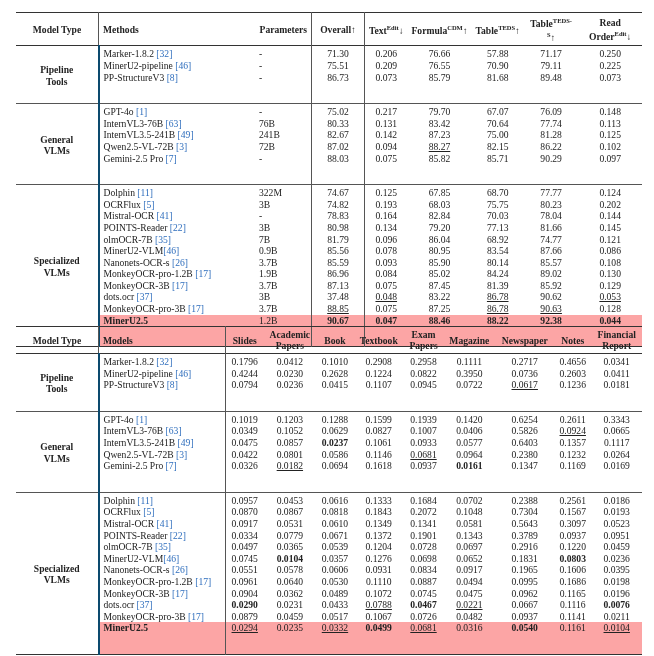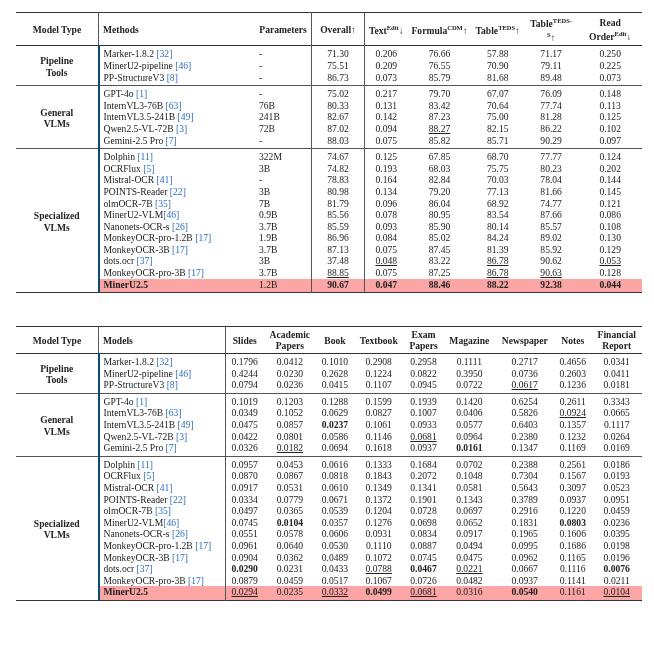--- a/index.html
+++ b/index.html
@@ -39,7 +39,7 @@
       <tr>
         <th class="vr" style="width:74px">Model Type</th>
         <th class="method" style="width:148px">Methods</th>
-        <th class="vr" style="text-align:center;width:48px">Parameters</th>
+        <th class="vr" style="text-align:right;width:48px">Parameters</th>
         <th class="c vr" style="width:44px">Overall↑</th>
         <th class="c"><span>Text</span><sup>Edit</sup><span>↓</span></th>
         <th class="c"><span>Formula</span><sup>CDM</sup><span>↑</span></th>

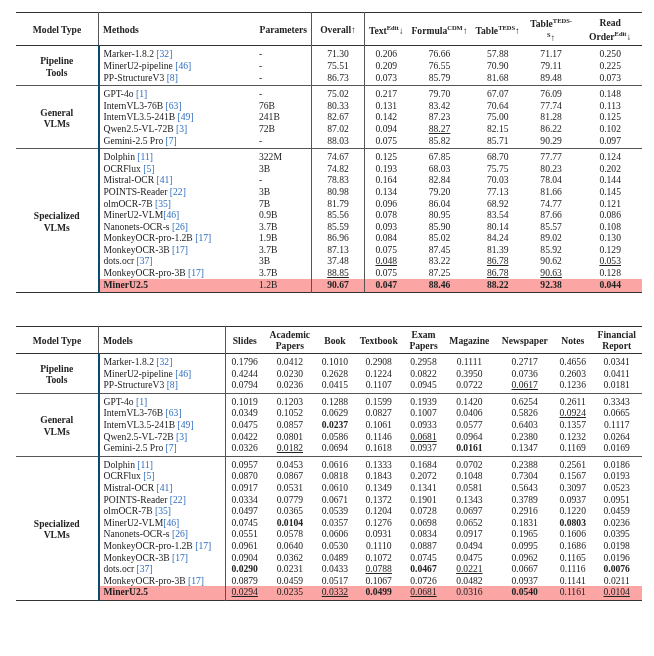--- a/index.html
+++ b/index.html
@@ -11,7 +11,7 @@
   th { font-weight:bold; padding:2px 4px; line-height:11px; }
   thead tr { border-bottom:1.2px solid #333; }
   td { padding:0 4px; line-height:11.6px; white-space:nowrap; }
-  .grp-end td { padding-bottom:2px; }
+  .grp-end td { padding-bottom:20px; }
   tr.grp-start td { padding-top:2px; }
   tbody.grp { border-bottom:1px solid #555; }
   tbody.grp:last-child { border-bottom:none; }

